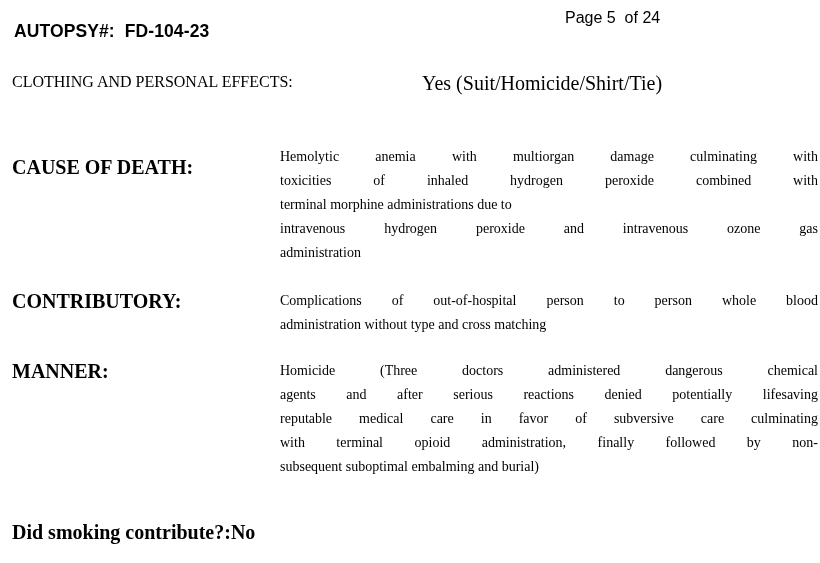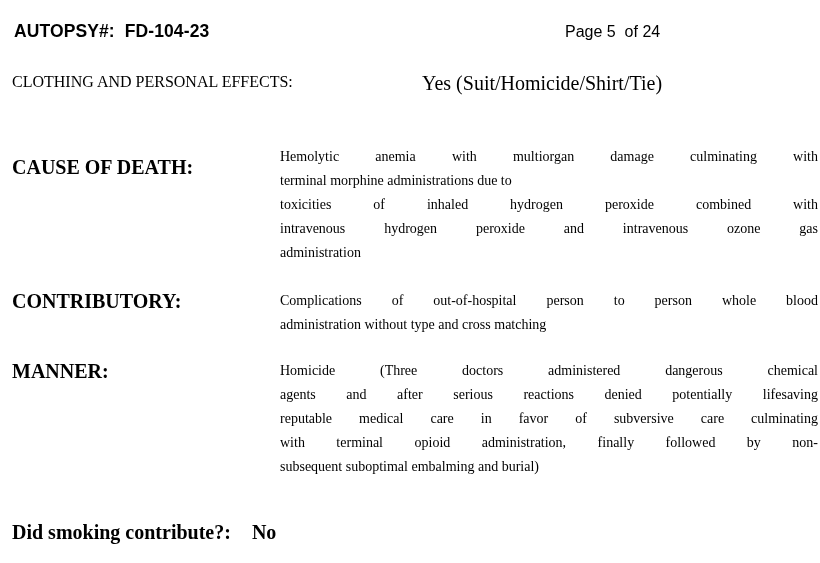--- a/index.html
+++ b/index.html
@@ -20,7 +20,7 @@
   }
   .hdr-left .num { margin-left: 10px; }
   .hdr-right {
-    position: absolute; left: 565px; top: 23px;
+    position: absolute; left: 565px; top: 9px;
     font-size: 16px; white-space: pre;
   }
 

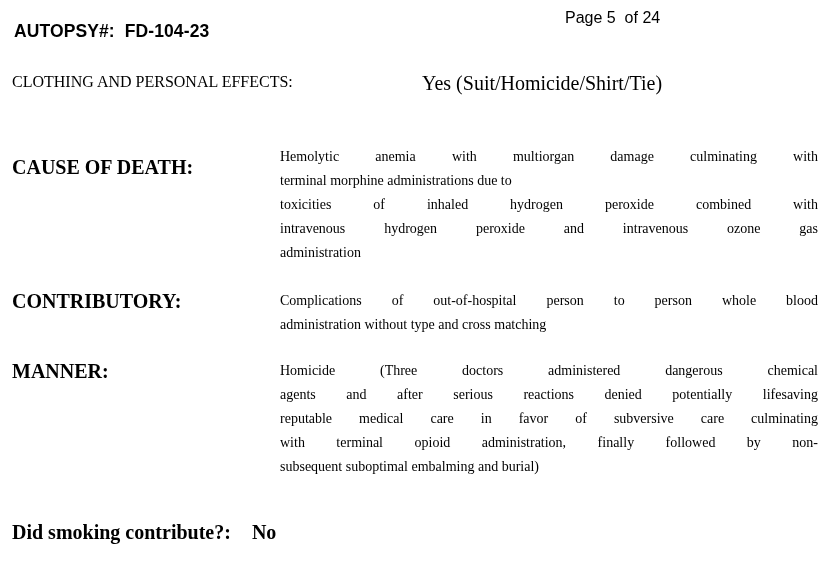--- a/index.html
+++ b/index.html
@@ -66,8 +66,8 @@
   <div class="sec-label" style="top:155px">CAUSE OF DEATH:</div>
   <div class="body-col" style="top:145px">
     <div class="ln j">Hemolytic anemia with multiorgan damage culminating with</div>
+    <div class="ln j">toxicities of inhaled hydrogen peroxide combined with</div>
     <div class="ln">terminal morphine administrations due to</div>
-    <div class="ln j">toxicities of inhaled hydrogen peroxide combined with</div>
     <div class="ln j">intravenous hydrogen peroxide and intravenous ozone gas</div>
     <div class="ln">administration</div>
   </div>

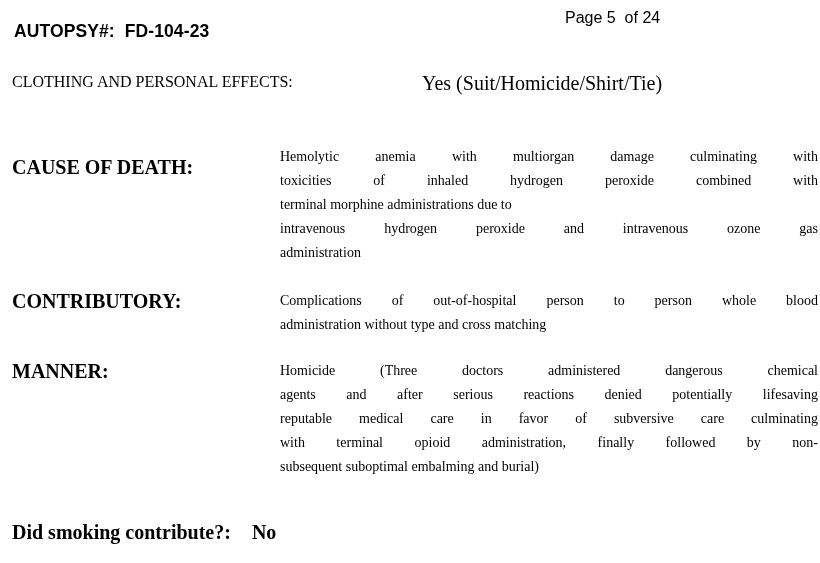--- a/index.html
+++ b/index.html
@@ -48,7 +48,7 @@
     position: absolute; left: 12px; top: 520px;
     font-weight: 700; font-size: 20px; line-height: 24px;
   }
-  .smoking .ans { margin-left: 21px; }
+  .smoking .ans { }
 </style>
 </head>
 <body>

